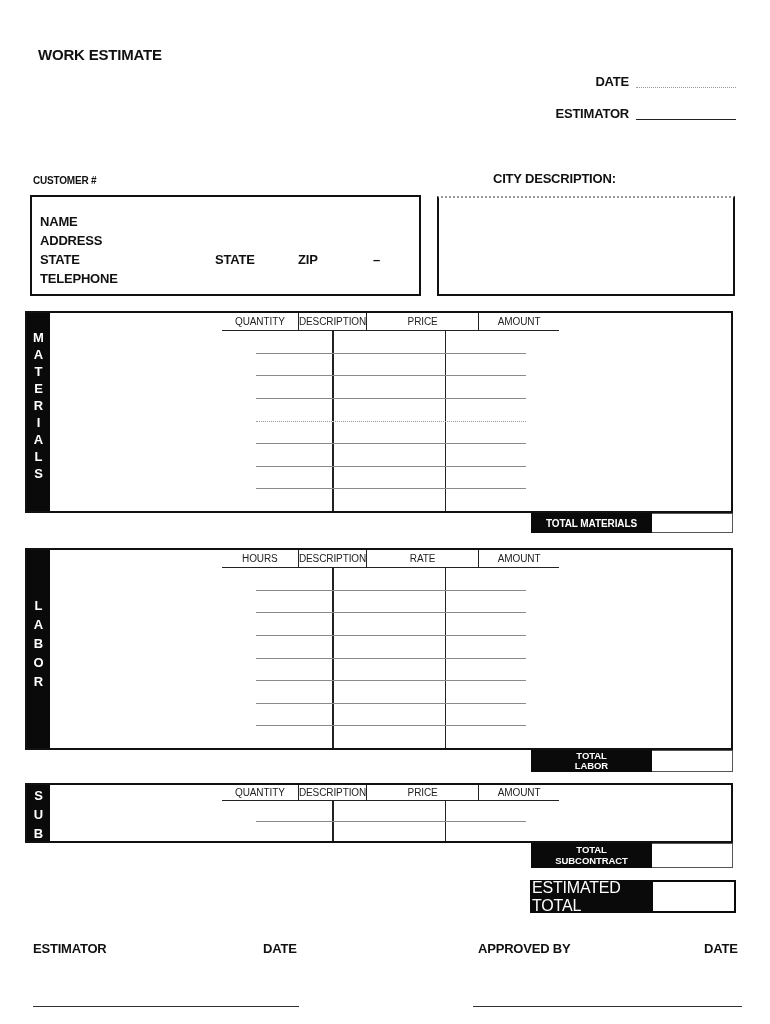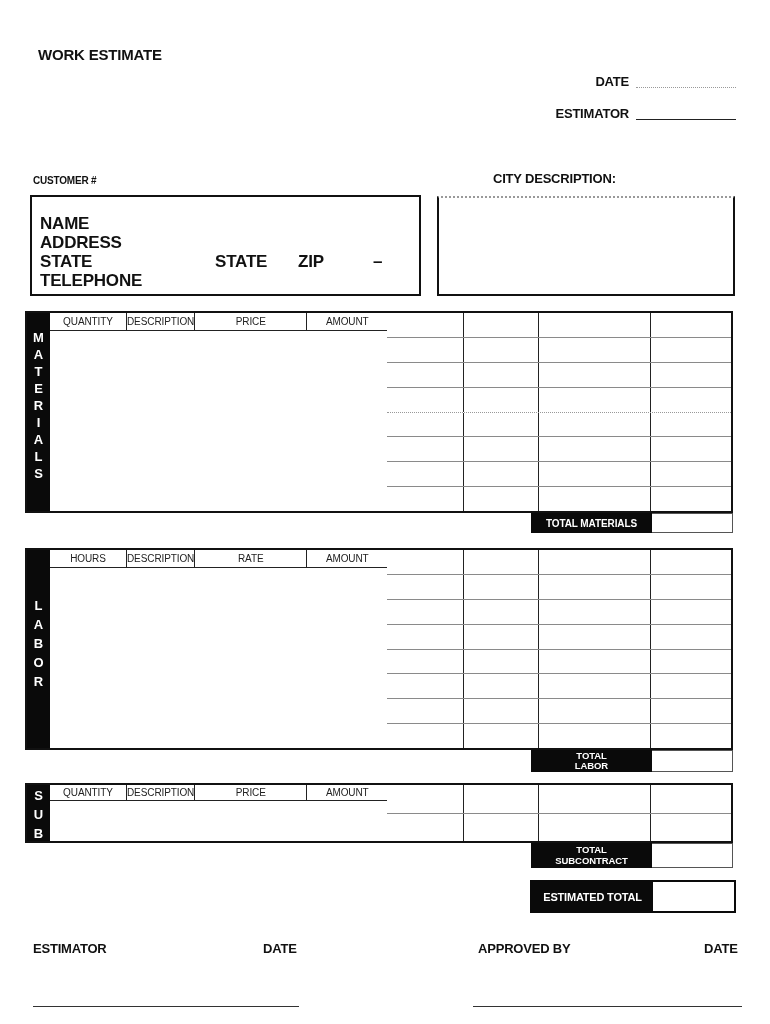--- a/index.html
+++ b/index.html
@@ -20,7 +20,7 @@
   
   .sec-label{font-weight:bold;font-size:10px;letter-spacing:-0.2px;}
   .custbox{left:30px;top:195px;width:391px;height:101px;border:2px solid var(--ink,#111);box-sizing:border-box;}
-  .custbox .f{position:absolute;font-weight:bold;font-size:17px;letter-spacing:-0.2px;}
+  .custbox .f{position:absolute;font-weight:bold;font-size:13px;letter-spacing:-0.2px;}
   .wdbox{left:437px;top:196px;width:298px;height:100px;border:2px solid var(--ink,#111);border-top:2px dotted #999;box-sizing:border-box;background:#fff;}
 
   

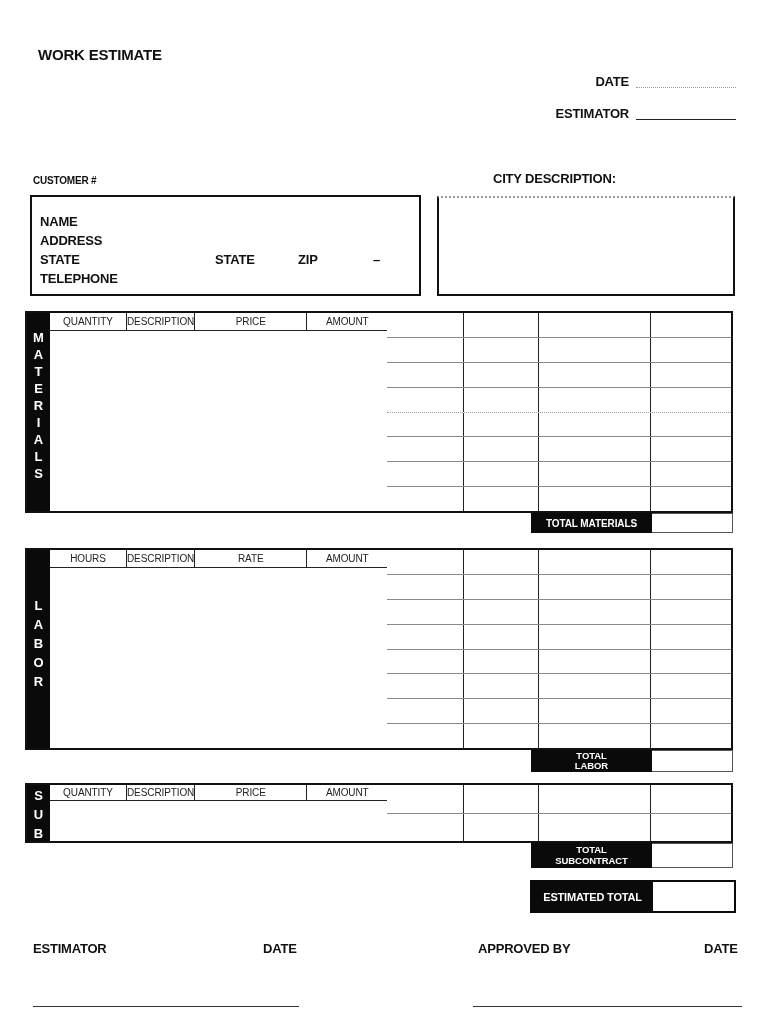--- a/index.html
+++ b/index.html
@@ -30,7 +30,7 @@
   .bar-materials{padding-top:16px;line-height:17px;}
   .bar-labor{padding-top:46px;line-height:19px;}
   .bar-subcontract{padding-top:1px;line-height:19px;}
-  .tgrid{flex:1;display:flex;min-width:0;}
+  .tgrid{flex:1;display:flex;flex-direction:column;min-width:0;align-items:center;}
   .thead{display:grid;grid-template-columns:77px 1fr 112px 80px;height:17px;border-bottom:1px solid #222;flex:none;}
   .hcell{font-size:10px;letter-spacing:-0.1px;color:#222;display:flex;align-items:center;justify-content:center;box-sizing:border-box;}
   .hcell.c0,.hcell.c1,.hcell.c2{border-right:1px solid #222;}

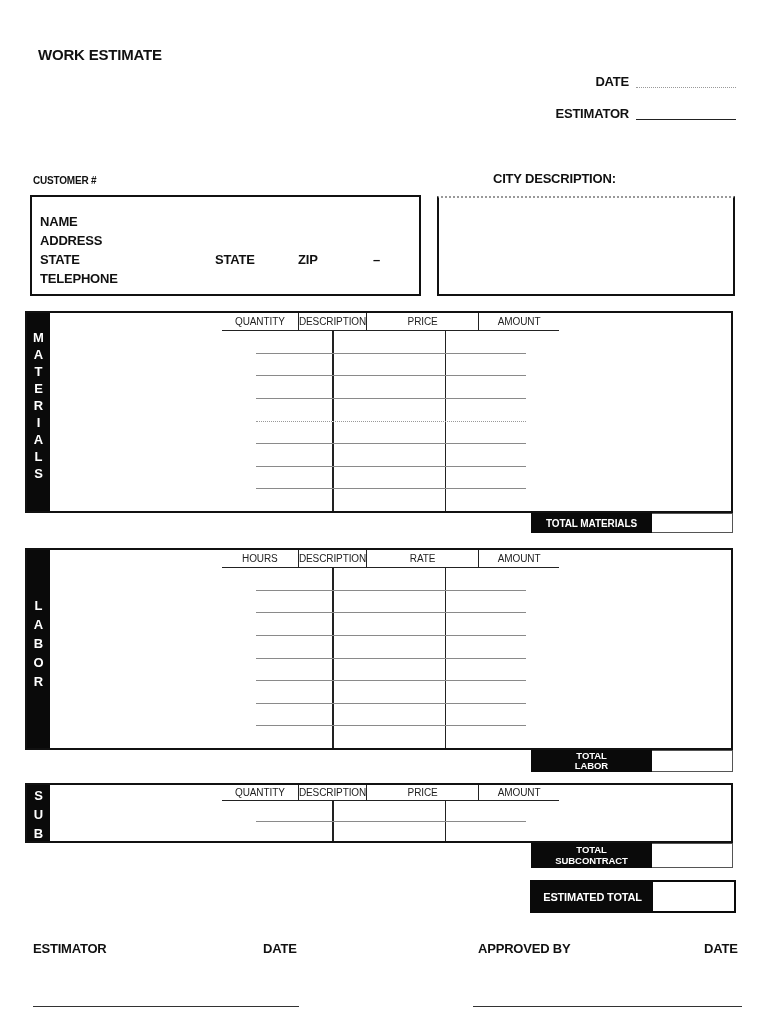--- a/index.html
+++ b/index.html
@@ -51,8 +51,8 @@
   .specialbox{left:30px;top:858px;width:500px;height:80px;border:2px solid var(--ink,#111);box-sizing:border-box;}
   .specialbox .lbl{position:absolute;left:7px;top:4px;font-size:11px;color:#222;letter-spacing:-0.1px;}
   .esttotal{left:530px;top:880px;width:206px;height:33px;border:2px solid var(--bar,#0a0a0a);box-sizing:border-box;display:flex;}
-  .estlabel{width:121px;background:var(--bar,#0a0a0a);color:#fff;font-weight:bold;font-size:11px;
-            display:flex;align-items:center;justify-content:center;letter-spacing:-0.2px;text-align:center;}
+  .estlabel{width:121px;background:var(--bar,#0a0a0a);color:#fff;font-weight:normal;font-size:16px;
+            display:flex;align-items:center;justify-content:center;letter-spacing:-0.2px;}
   .estvalue{flex:1;background:#fff;}
 
   .siglbl{top:941px;font-weight:bold;font-size:13px;letter-spacing:-0.2px;}

